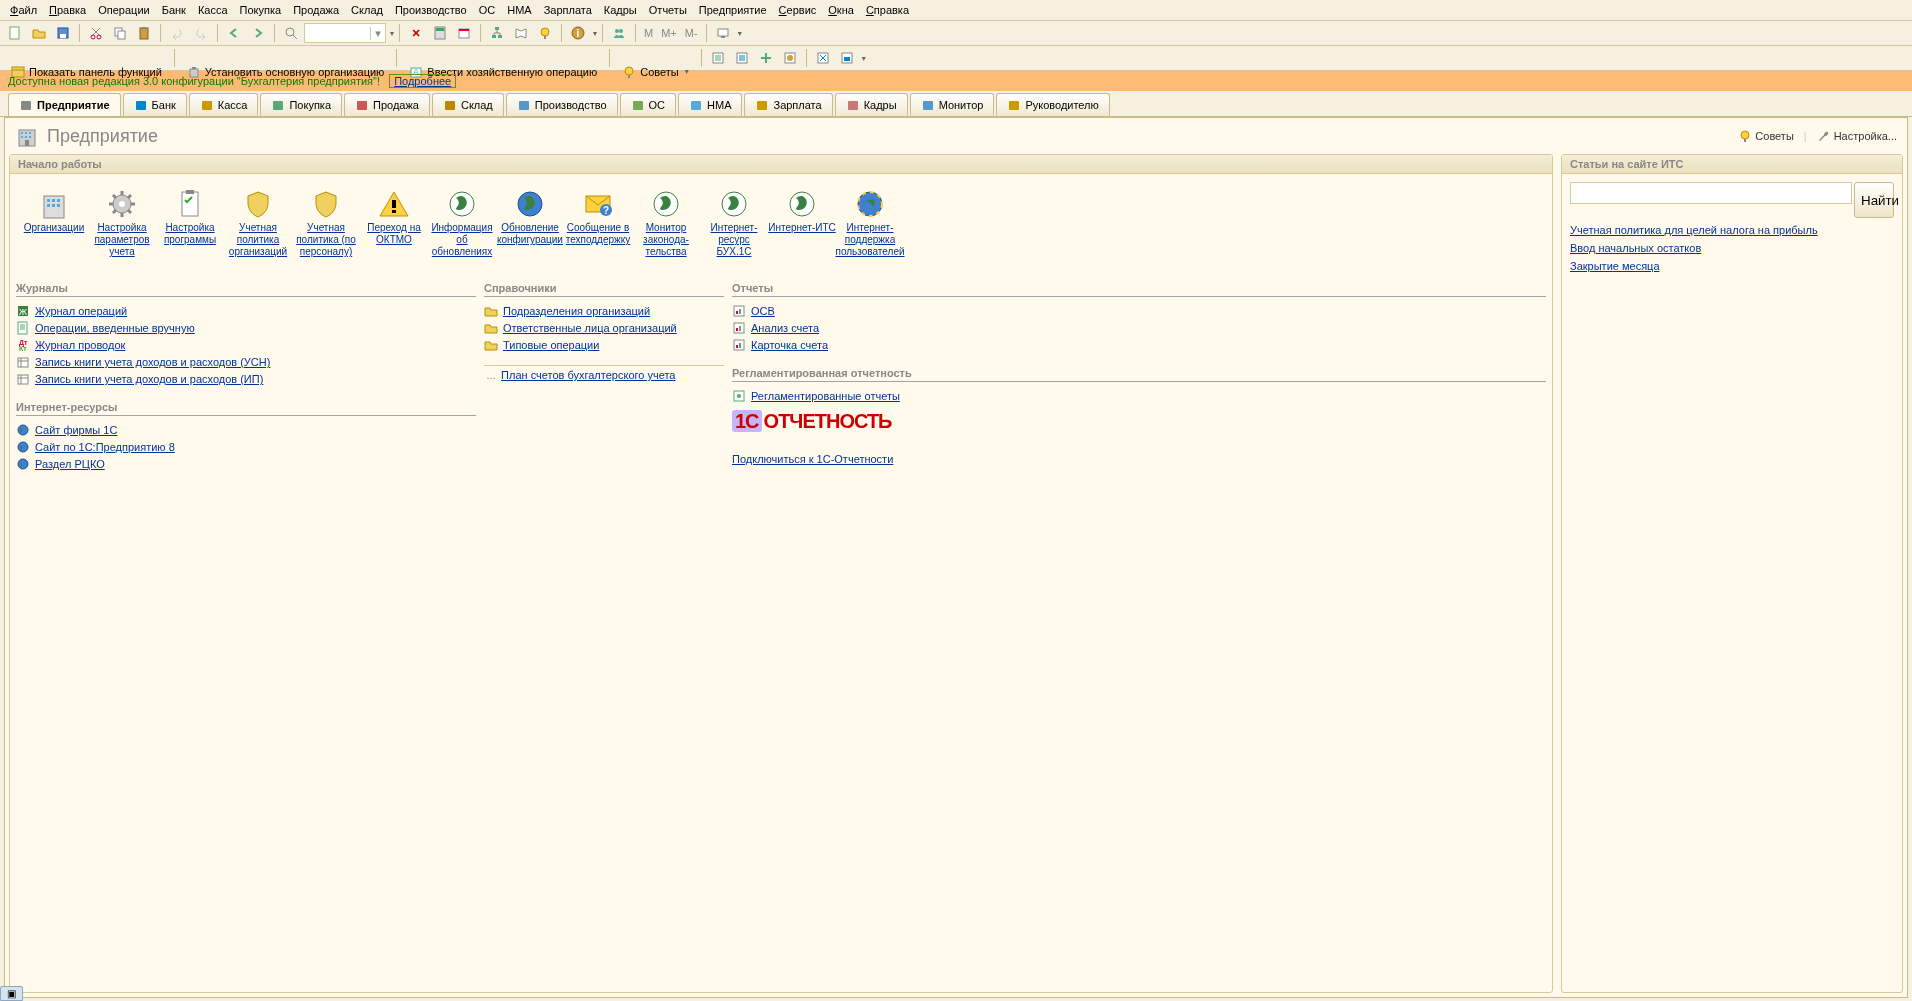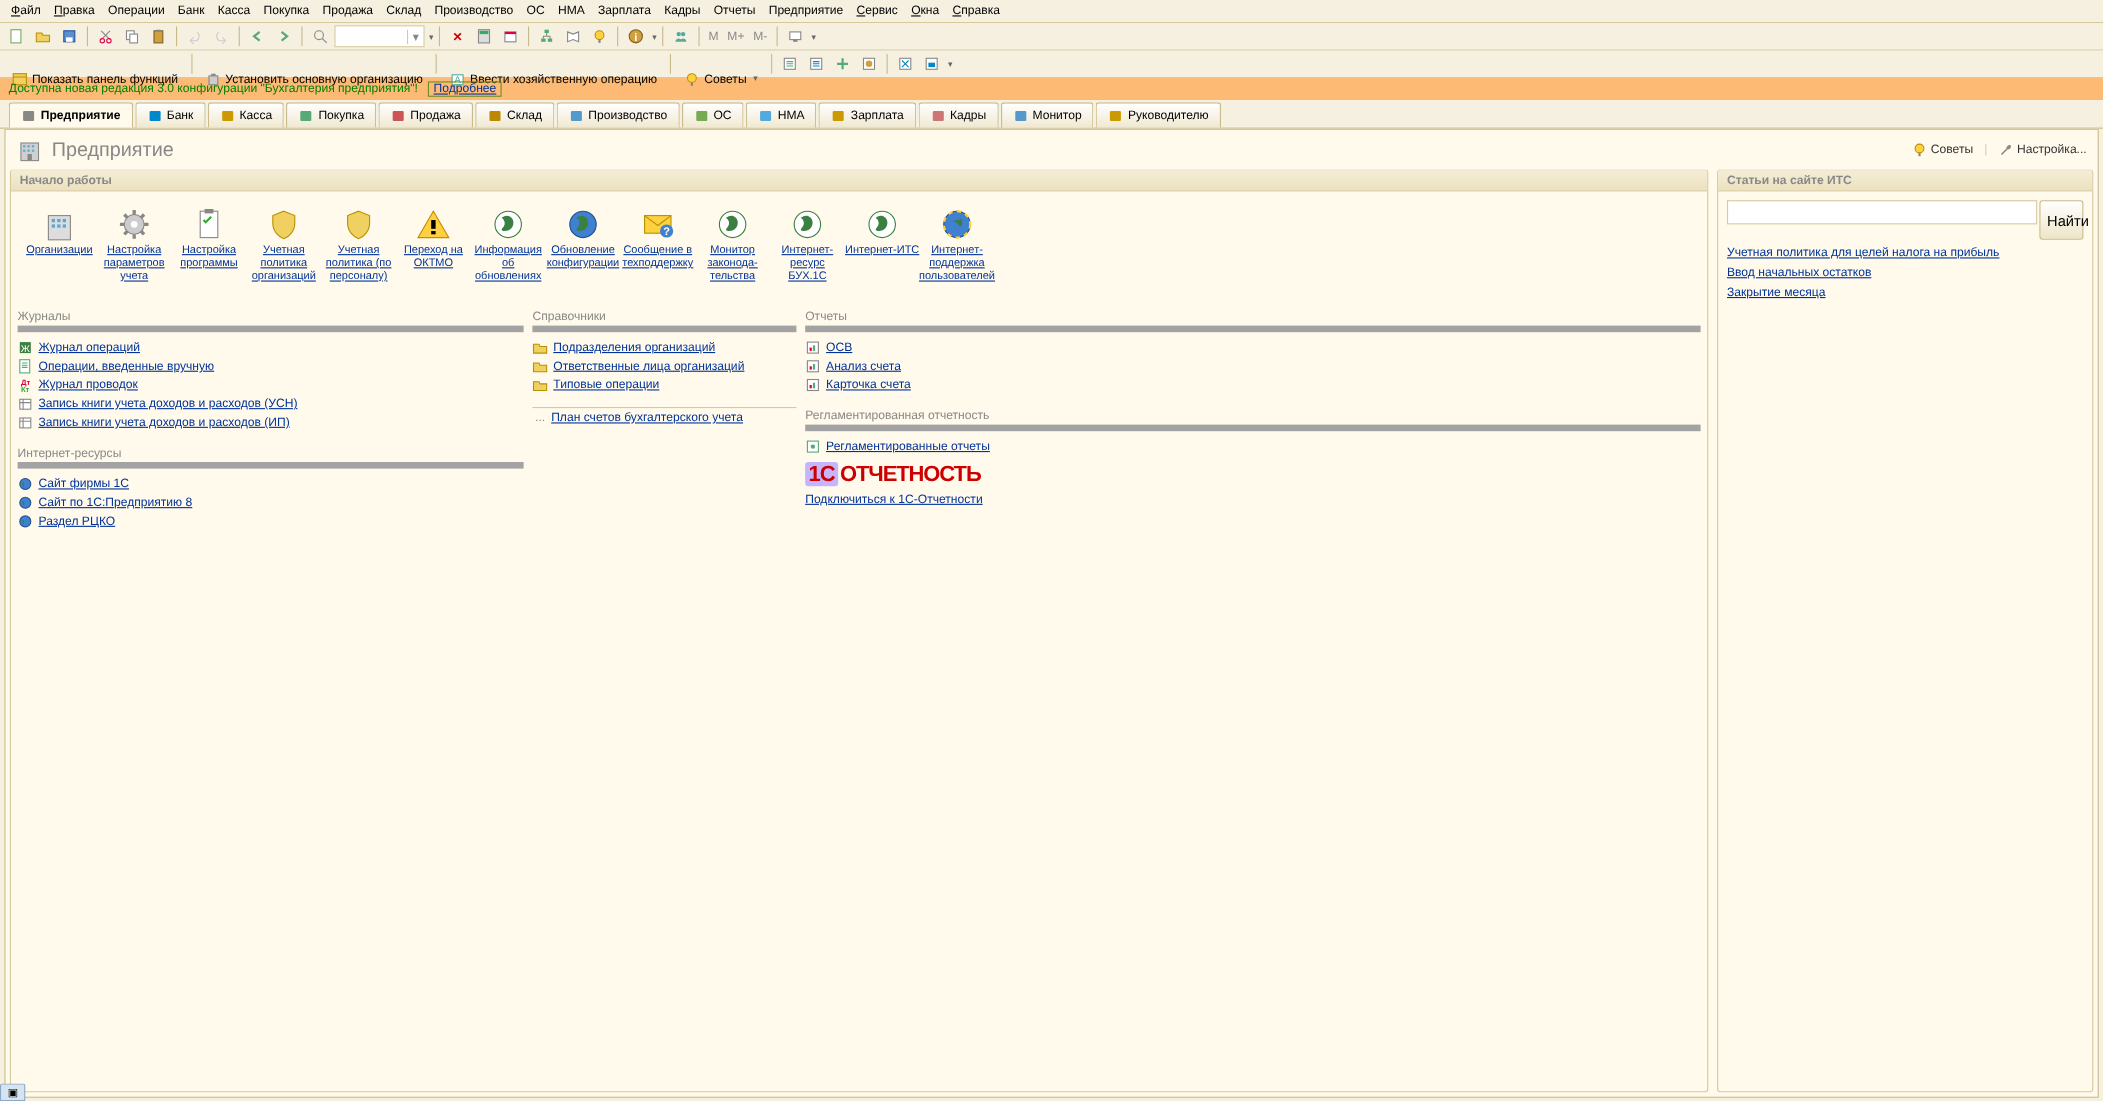--- a/index.html
+++ b/index.html
@@ -43,7 +43,7 @@
 .col2{width:240px;}
 .col3{flex:1;}
 .sub-panel{margin-bottom:6px;}
-.sub-header{color:#888;font-weight:normal;border-bottom:6px solid #a3a3a3;padding:2px 0;}
+.sub-header{color:#888;font-weight:bold;border-bottom:1px solid #a3a3a3;padding:2px 0;}
 .link-list{padding:4px 0;}
 .link-list .li{display:flex;align-items:center;gap:5px;margin:3px 0;}
 .li-icon{width:14px;height:14px;display:inline-flex;align-items:center;justify-content:center;}

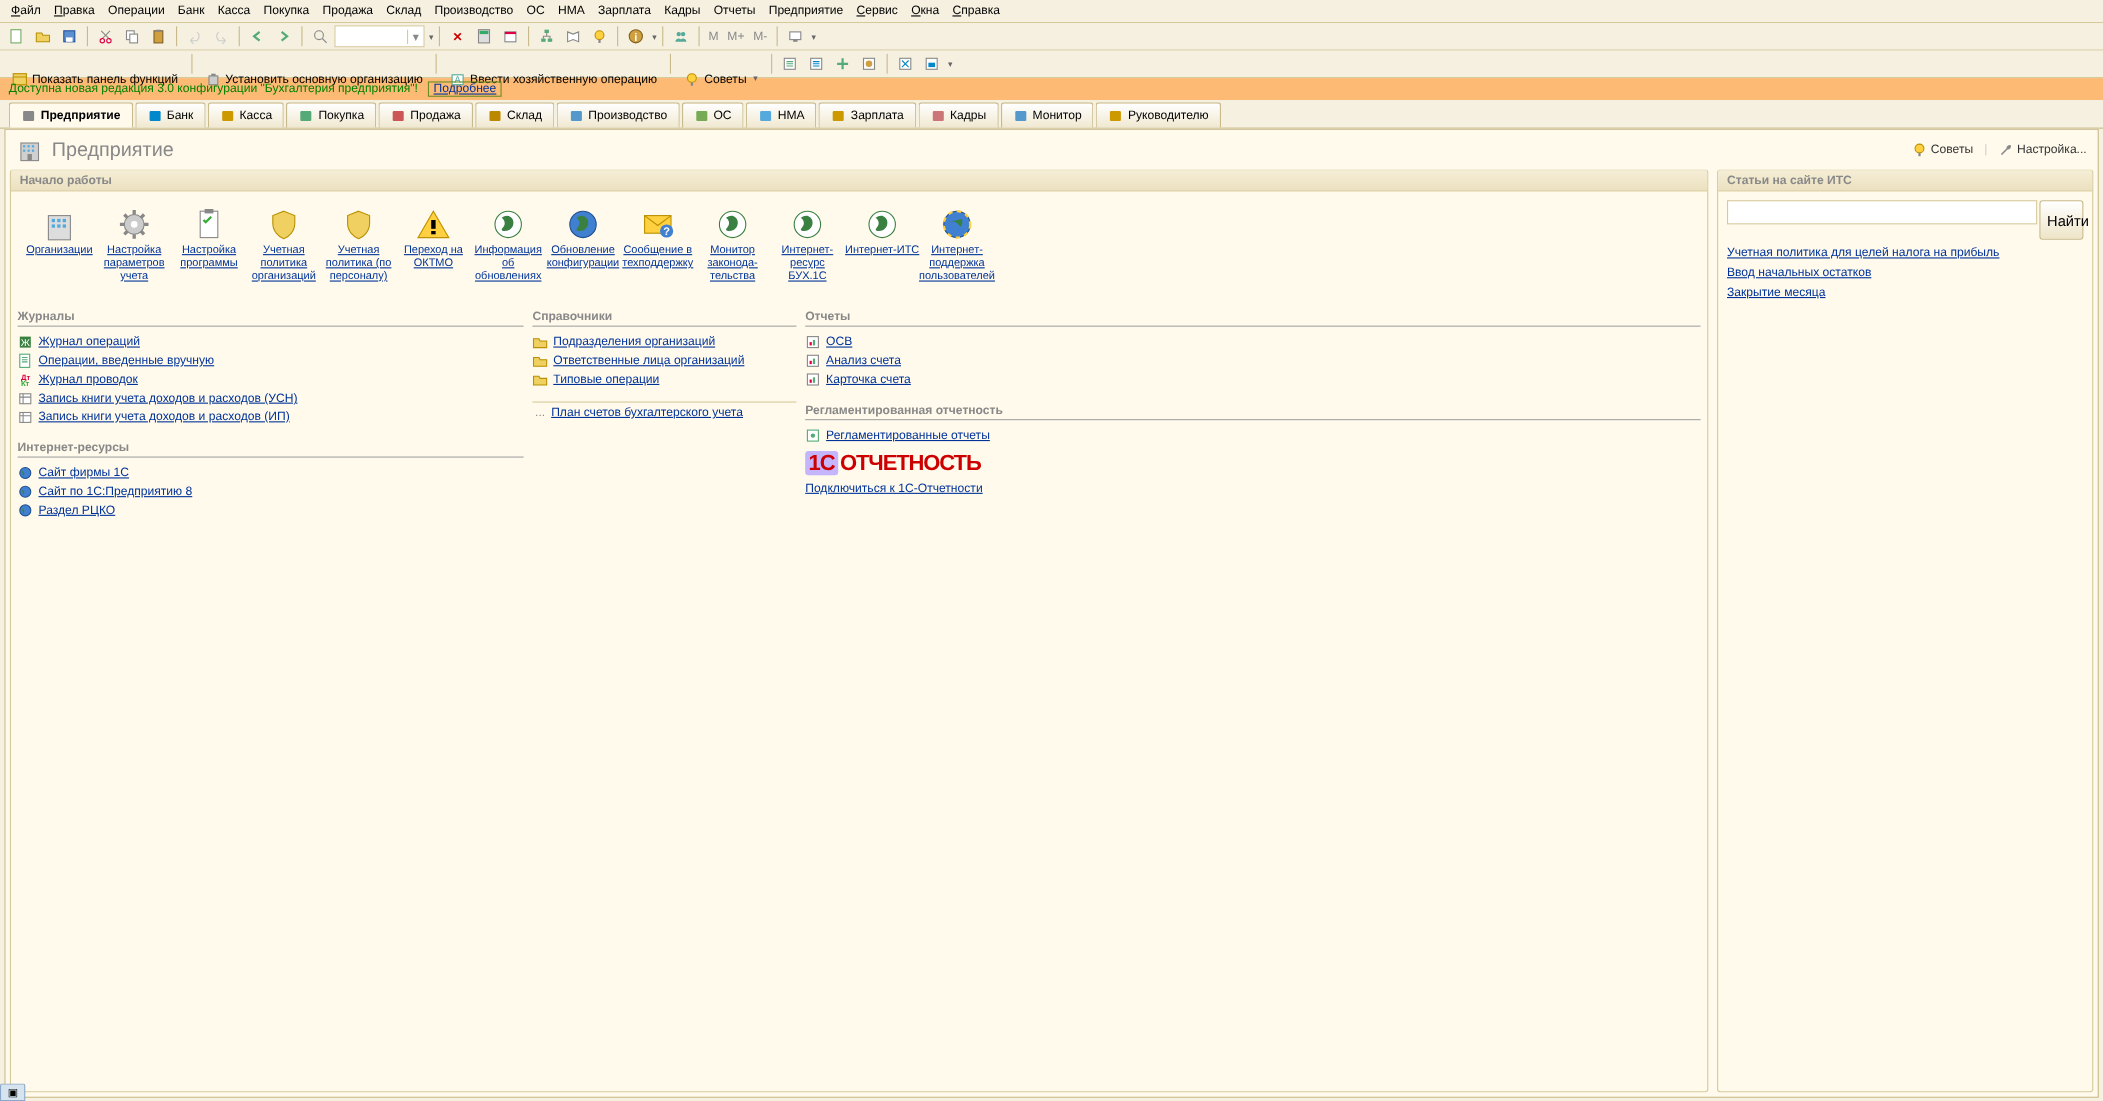--- a/index.html
+++ b/index.html
@@ -746,7 +746,7 @@
               <div class="logo-1c">
                 <span class="num">1С</span><span>ОТЧЕТНОСТЬ</span>
               </div>
-              <div style="margin-top:5px">
+              <div style="margin-top:20px">
                 <a>Подключиться к 1С-Отчетности</a>
               </div>
             </div>

